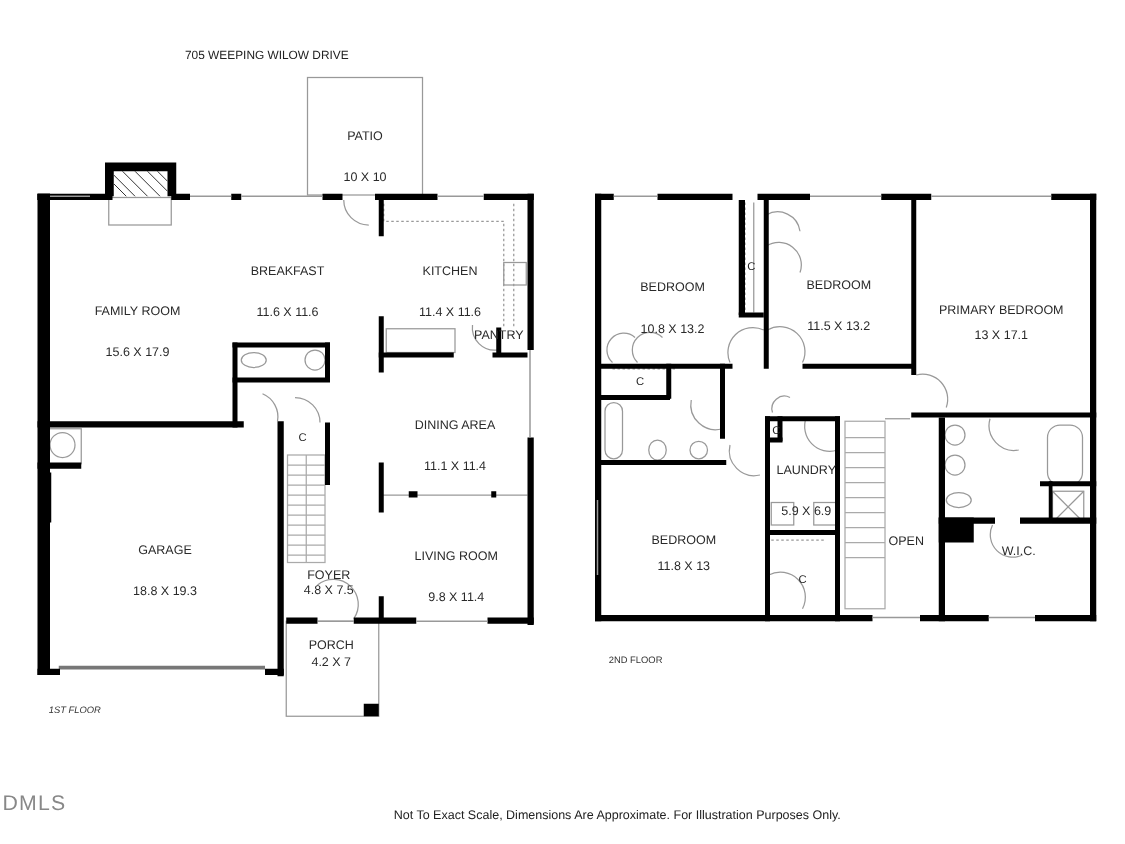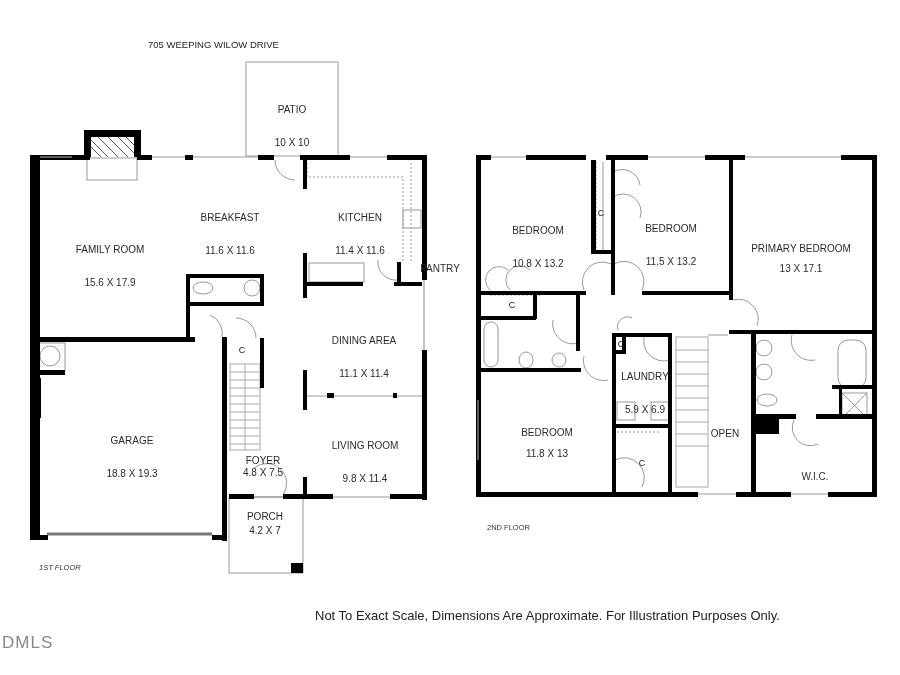--- a/index.html
+++ b/index.html
@@ -224,7 +224,7 @@
 <div class="lbl" style="left:230px;top:213px;"><span>BREAKFAST</span><span class="dim">11.6 X 11.6</span></div>
 <div class="lbl" style="left:360px;top:213px;"><span>KITCHEN</span><span class="dim">11.4 X 11.6</span></div>
 <div class="lbl" style="left:110px;top:245px;"><span>FAMILY ROOM</span><span class="dim">15.6 X 17.9</span></div>
-<div class="lbl" style="left:399px;top:264px;margin-left:41px;"><span>PANTRY</span></div>
+<div class="lbl" style="left:399px;top:264px;"><span>PANTRY</span></div>
 <div class="lbl" style="left:364px;top:336px;"><span>DINING AREA</span><span class="dim">11.1 X 11.4</span></div>
 <div class="lbl" style="left:132px;top:436px;"><span>GARAGE</span><span class="dim">18.8 X 19.3</span></div>
 <div class="lbl" style="left:263px;top:456px;"><span>FOYER</span><span class="dim" style="margin-top:2px">4.8 X 7.5</span></div>

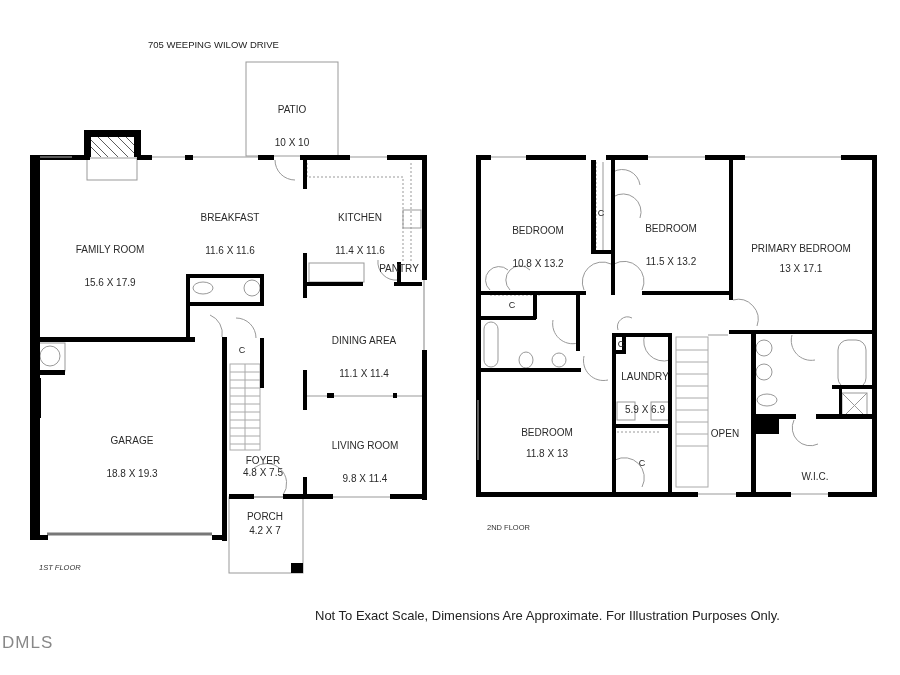--- a/index.html
+++ b/index.html
@@ -239,7 +239,7 @@
 <div class="lbl" style="left:645px;top:372px;"><span>LAUNDRY</span><span class="dim">5.9 X 6.9</span></div>
 <div class="lbl" style="left:547px;top:428px;"><span>BEDROOM</span><span class="dim" style="margin-top:11px">11.8 X 13</span></div>
 <div class="lbl" style="left:725px;top:429px;"><span>OPEN</span></div>
-<div class="lbl" style="left:815px;top:472px;"><span>W.I.C.</span></div>
+<div class="lbl" style="left:815px;top:437px;"><span>W.I.C.</span></div>
 <div class="cl" style="left:601px;top:208px;">C</div>
 <div class="cl" style="left:512px;top:300px;">C</div>
 <div class="cl" style="left:621px;top:339px;">C</div>

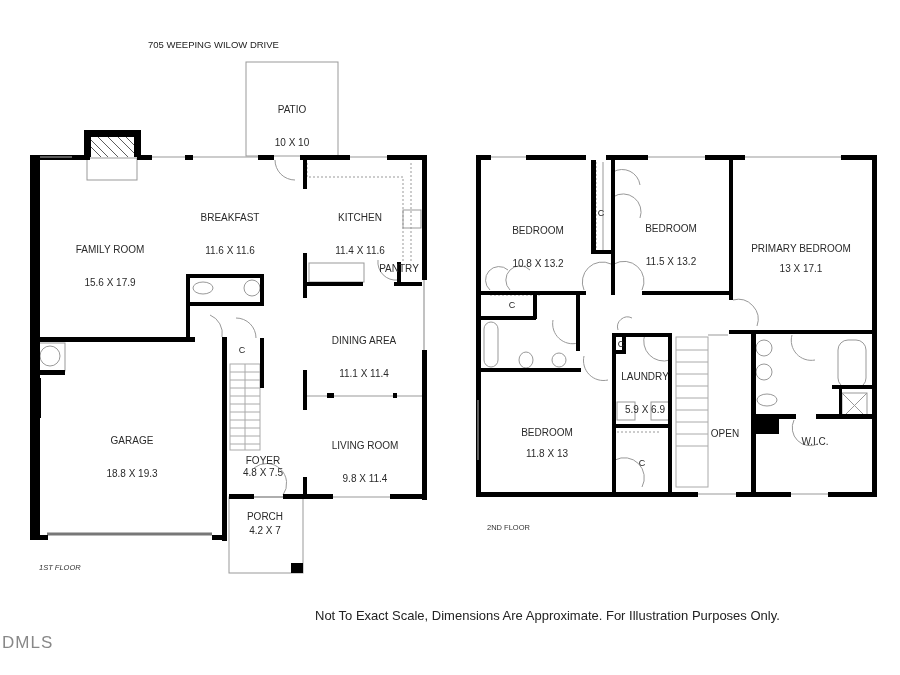--- a/index.html
+++ b/index.html
@@ -9,7 +9,7 @@
   .lbl .dim{display:block;margin-top:23px;}
   .title{position:absolute;left:148px;top:39px;font-size:9.5px;color:#222;}
   .floor{position:absolute;font-size:7.5px;color:#333;padding-left:14px;}
-  .note{position:absolute;left:315px;top:608px;font-size:13px;color:#222;}
+  .note{position:absolute;left:315px;top:647px;font-size:10px;color:#222;}
   .logo{position:absolute;left:2px;top:633px;font-size:17px;color:#888;letter-spacing:1px;font-weight:400;}
   .cl{position:absolute;font-size:9px;color:#222;transform:translateX(-50%);}
 </style>

